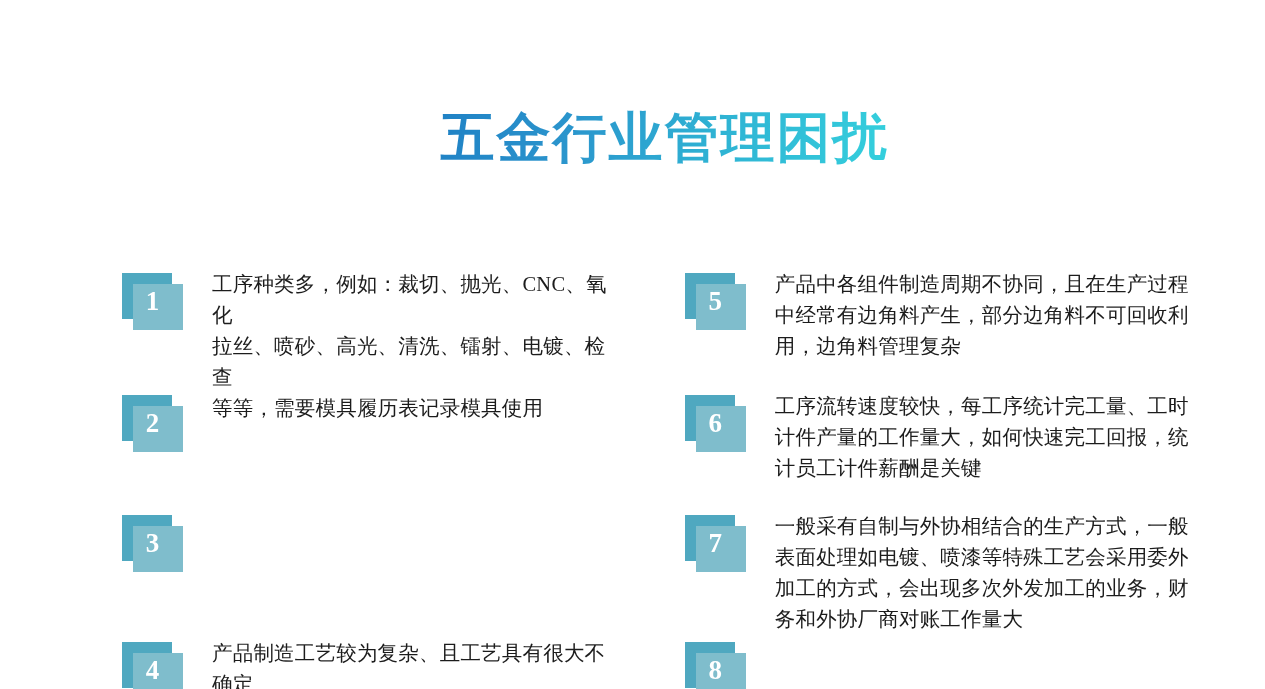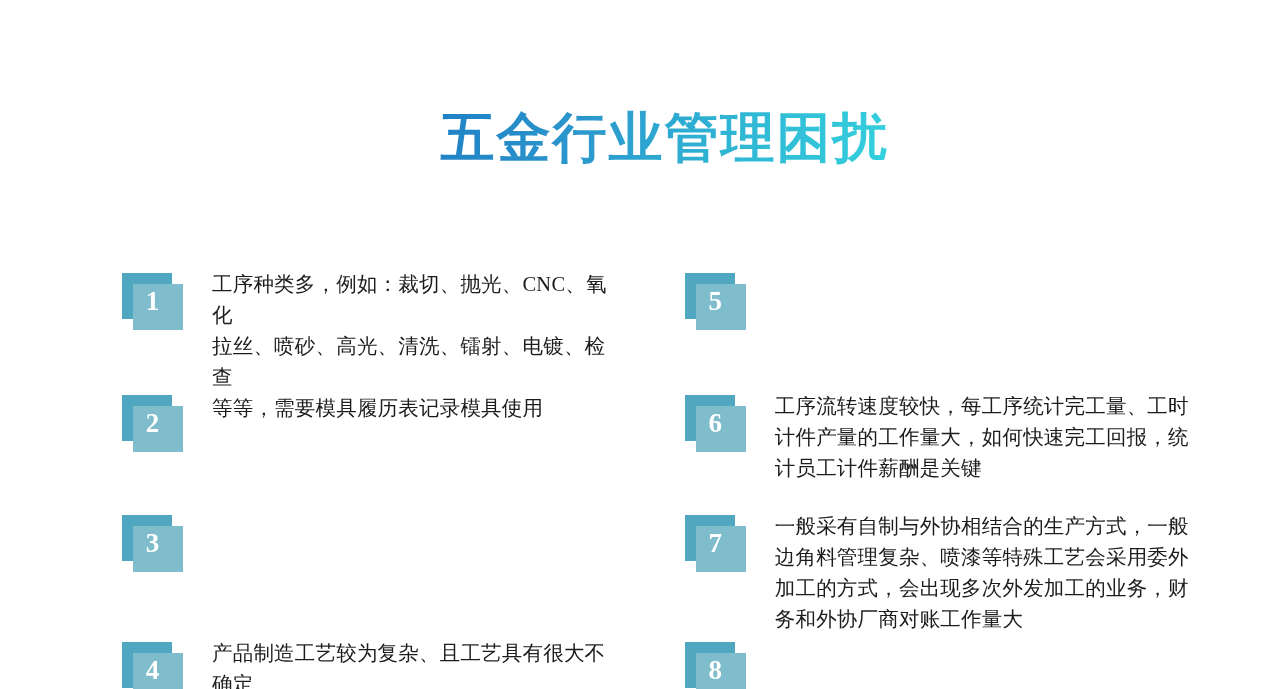--- a/index.html
+++ b/index.html
@@ -172,6 +172,9 @@
           <span class="sq-front"></span>
           <span class="num">5</span>
         </div>
+        <div class="body-text">产品中各组件制造周期不协同，且在生产过程
+中经常有边角料产生，部分边角料不可回收利
+用，边角料管理复杂</div>
       </div>
 
       <div class="item r2">

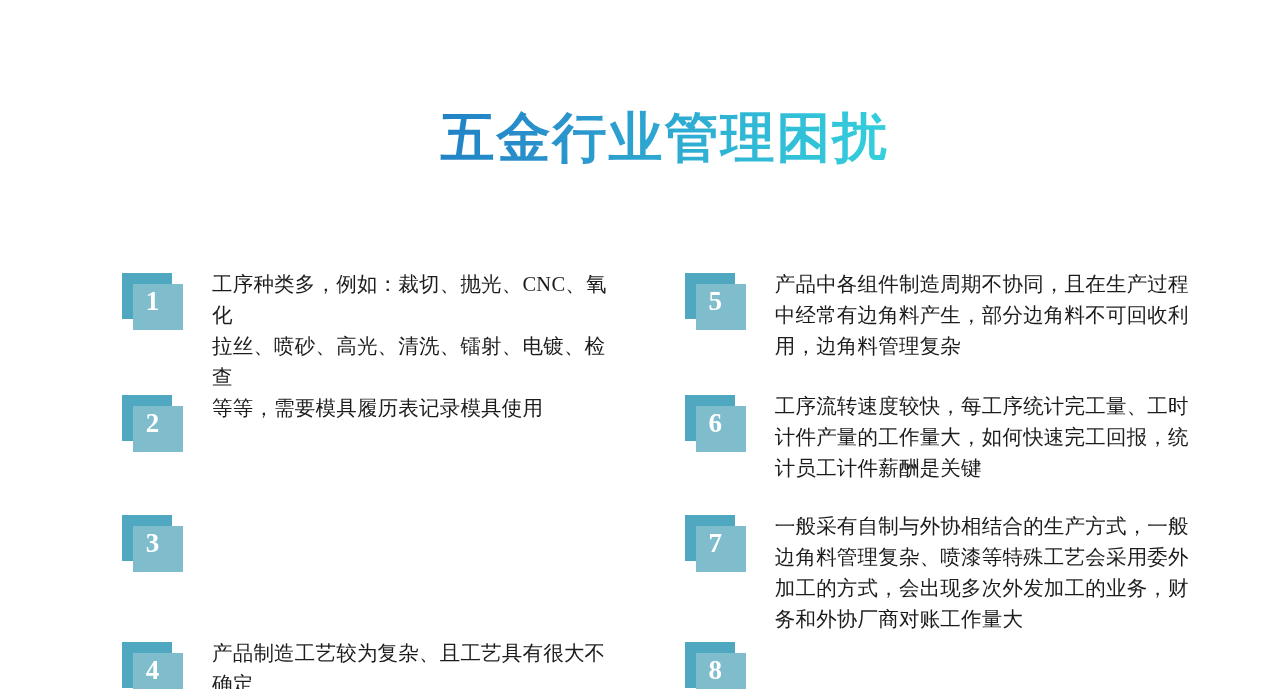--- a/index.html
+++ b/index.html
@@ -195,7 +195,7 @@
           <span class="num">7</span>
         </div>
         <div class="body-text">一般采有自制与外协相结合的生产方式，一般
-边角料管理复杂、喷漆等特殊工艺会采用委外
+表面处理如电镀、喷漆等特殊工艺会采用委外
 加工的方式，会出现多次外发加工的业务，财
 务和外协厂商对账工作量大</div>
       </div>

